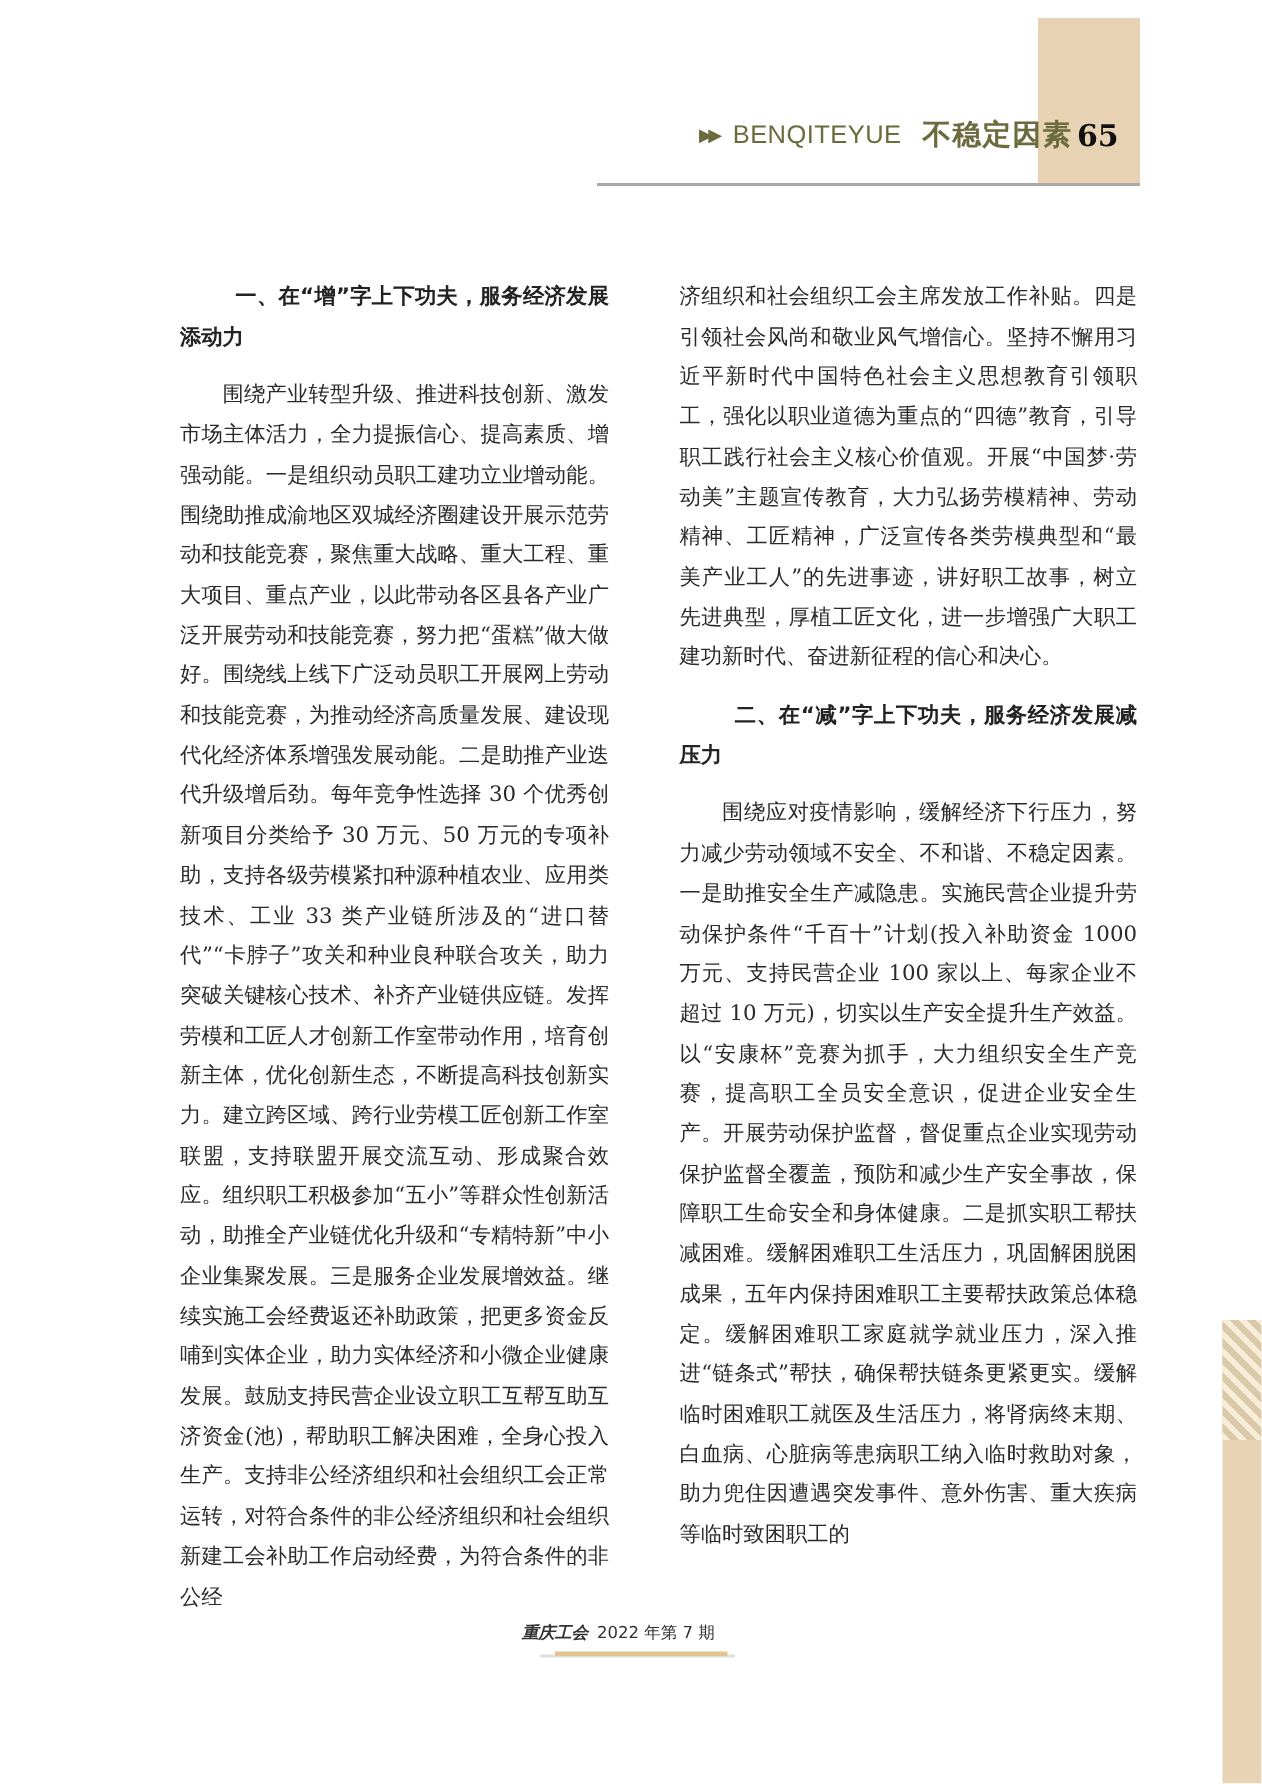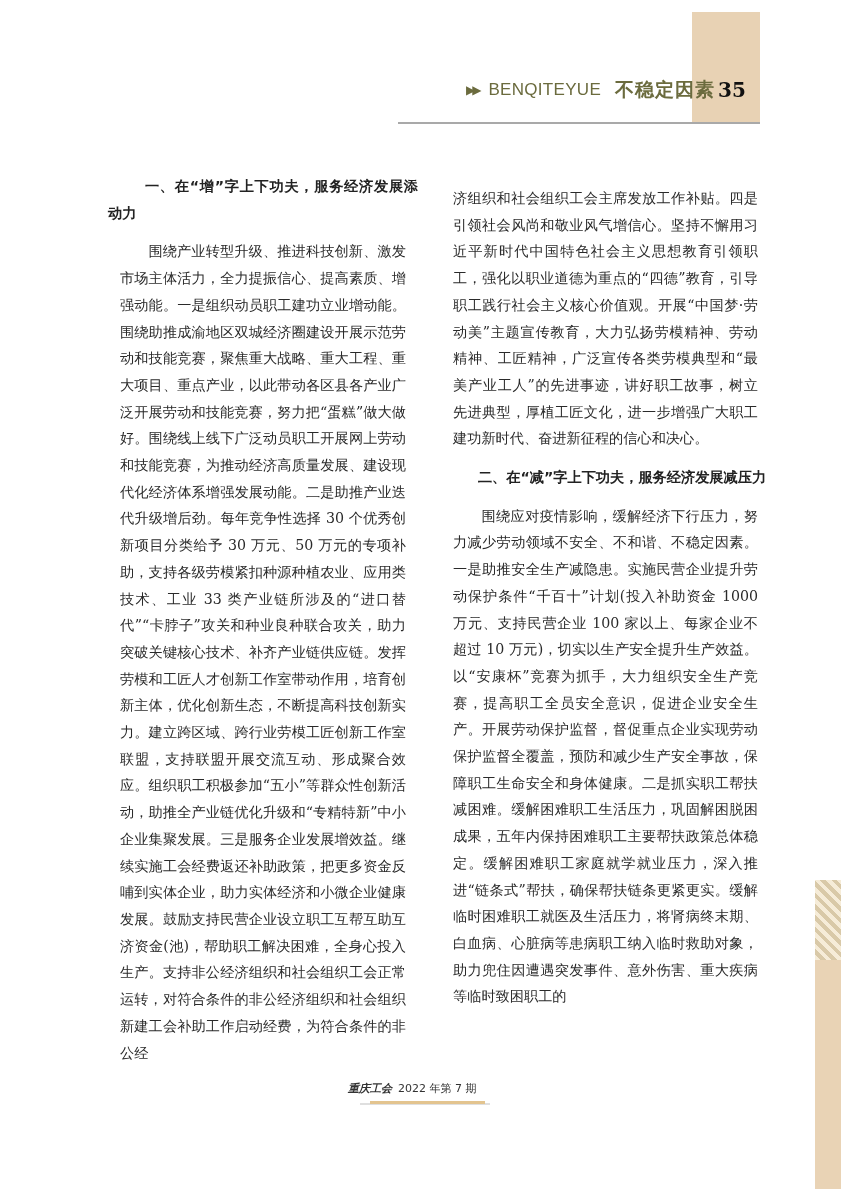--- a/index.html
+++ b/index.html
@@ -38,7 +38,7 @@
   <span class="en">BENQITEYUE</span>
   <span class="cn">不稳定因素</span>
 </div>
-<div class="page-num">35</div>
+<div class="page-num">65</div>
 <div class="header-line"></div>
 
 <div class="col left">

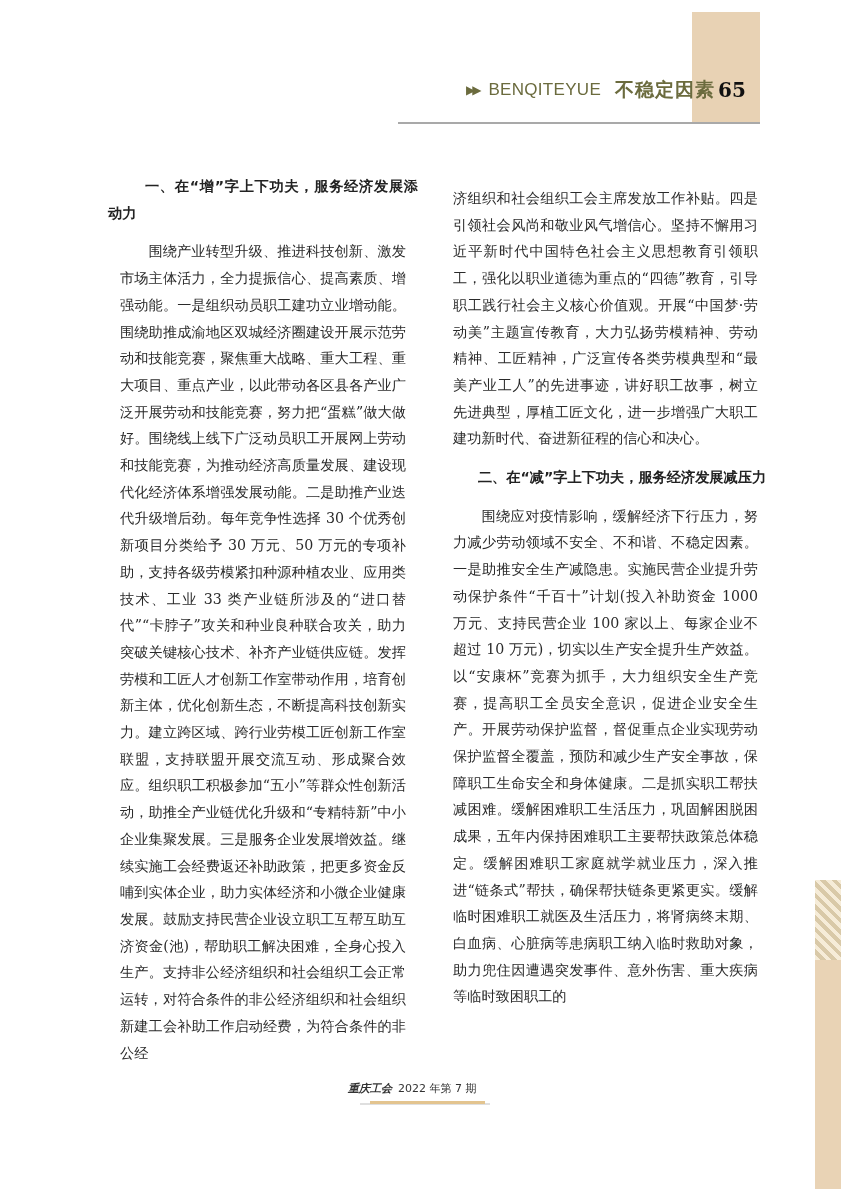--- a/index.html
+++ b/index.html
@@ -18,7 +18,7 @@
   .col.right { left: 441px; width: 329px; }
   .col p { margin: 12px; text-indent: 2em; }
   .col p.cont { text-indent: 0; }
-  .col h2 { margin: 0; font-family: "DejaVu Sans", sans-serif; font-weight: bold; font-size: 14.2px; line-height: 26.7px; text-indent: 2.6em; color: #222; text-align: justify; }
+  .col h2 { margin: 12px; font-family: "DejaVu Sans", sans-serif; font-weight: bold; font-size: 14.2px; line-height: 26.7px; text-indent: 2.6em; color: #222; text-align: justify; }
 
   .footer { position: absolute; top: 1081px; left: 348px; font-size: 11px; color: #333; font-family: "DejaVu Sans", sans-serif; display: flex; align-items: center; }
   .footer .mag { font-family: "DejaVu Serif", serif; font-weight: bold; font-style: italic; font-size: 11px; margin-right: 6px; }

